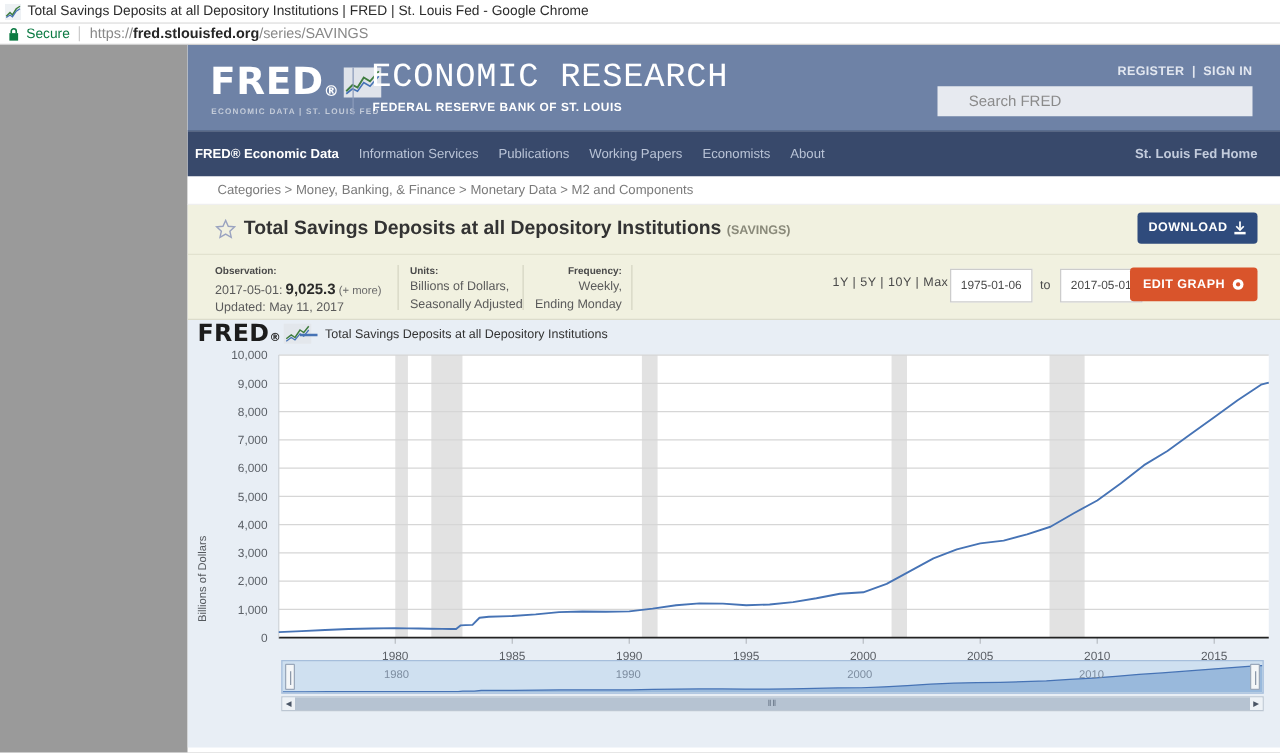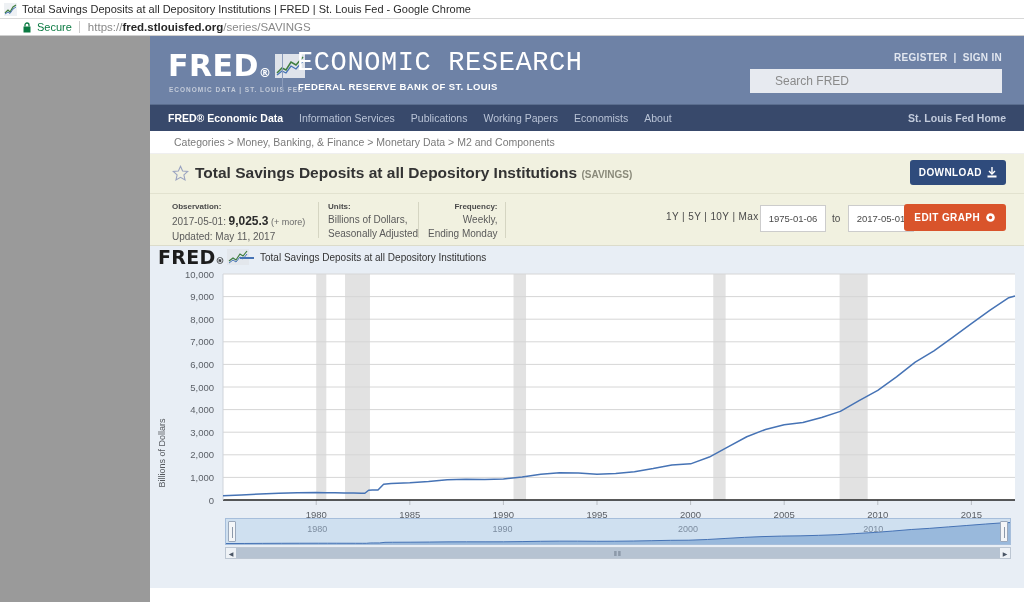--- a/index.html
+++ b/index.html
@@ -37,7 +37,7 @@
     background: #ffffff;
     display: flex;
     align-items: center;
-    padding-left: 22px;
+    padding-left: 6px;
     border-bottom: 1px solid #cfcfcf;
   }
   .lock-icon { margin-right: 5px; display: block; }

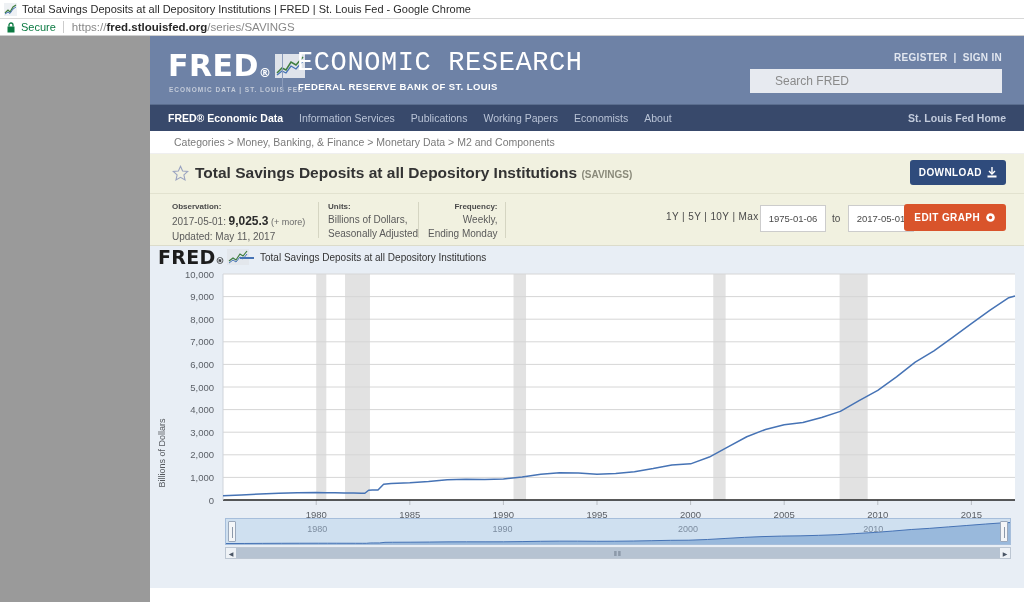--- a/index.html
+++ b/index.html
@@ -140,11 +140,11 @@
   
   .navbar {
     position: relative;
-    height: 26px;
+    height: 36px;
     background: #38496b;
     display: flex;
     align-items: center;
-    padding-left: 18px;
+    padding-left: 6px;
     gap: 16px;
   }
   .navbar .nav-item {

